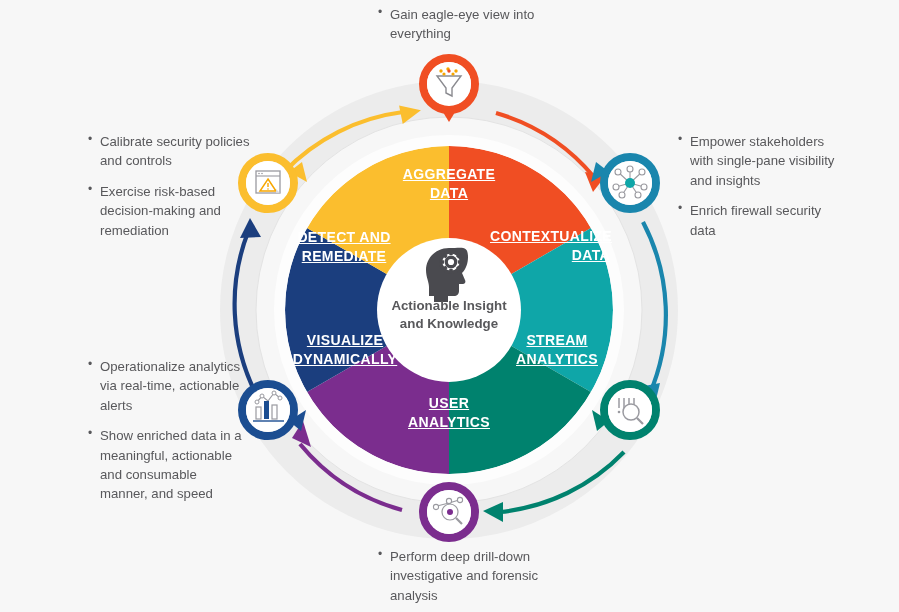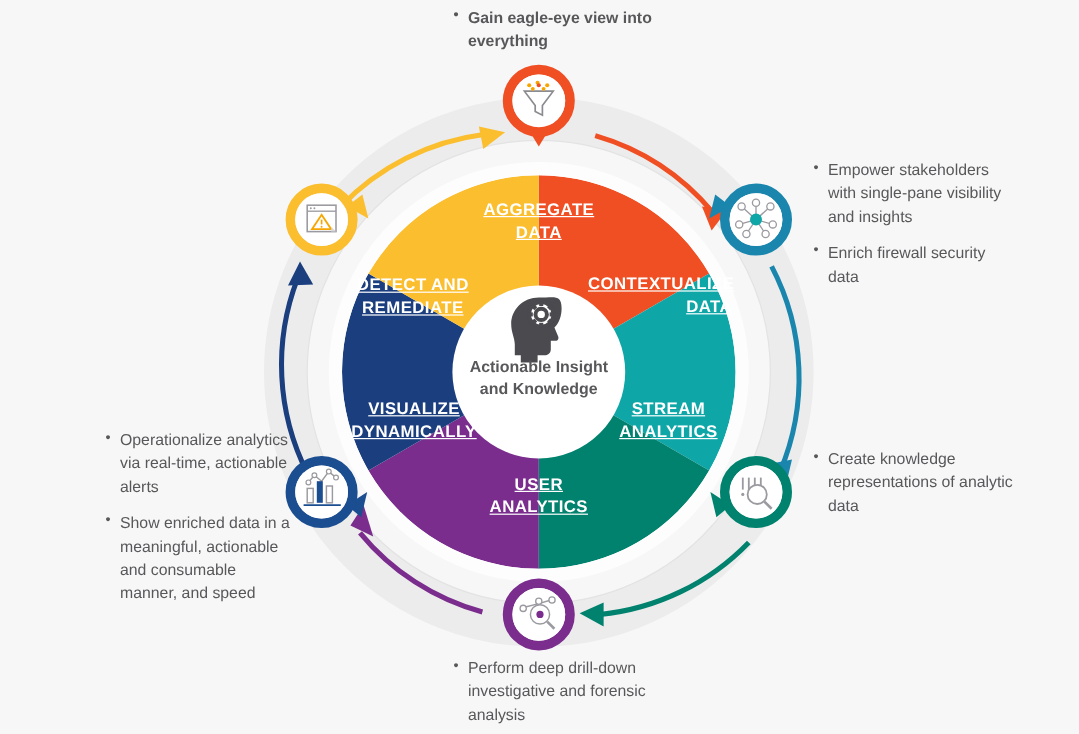--- a/index.html
+++ b/index.html
@@ -30,7 +30,7 @@
     position:absolute;left:0;top:-1px;
     color:#58585b;font-size:12px;
   }
-  .cb-top{left:378px;top:5px;width:200px;text-align:left;font-weight:bold;}
+  .cb-top{left:378px;top:5px;width:200px;text-align:left;}
   .cb-right-top{left:678px;top:132px;width:160px;}
   .cb-right-bottom{left:678px;top:373px;width:180px;}
   .cb-bottom{left:378px;top:547px;width:200px;}

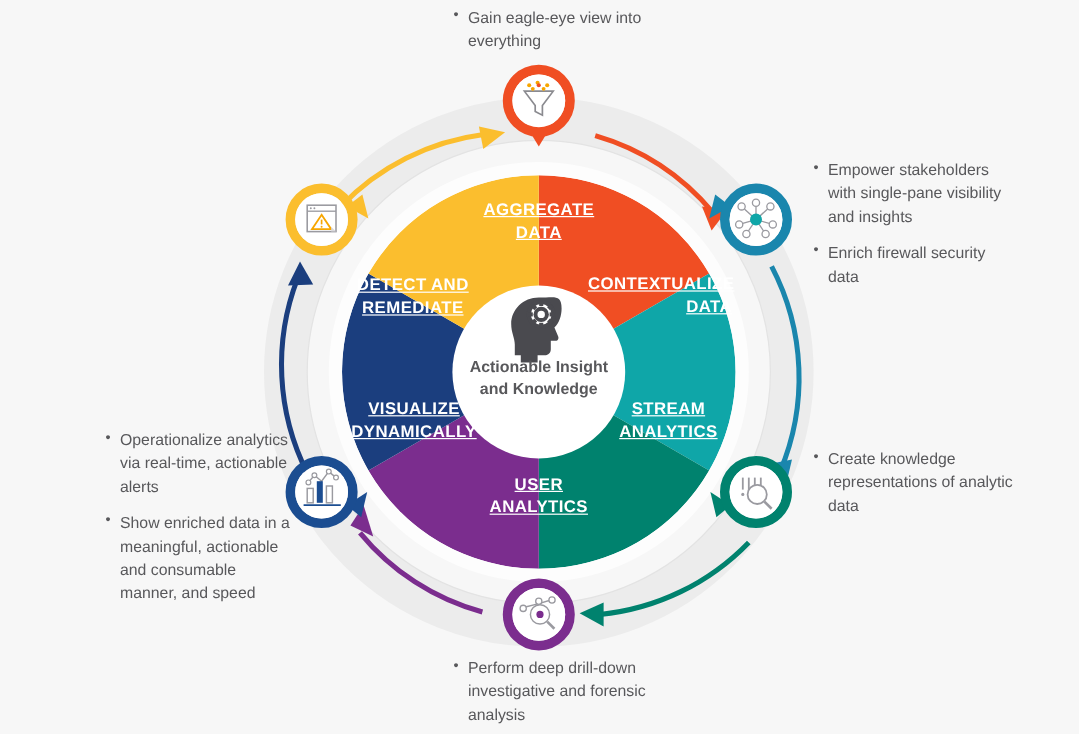--- a/index.html
+++ b/index.html
@@ -316,6 +316,12 @@
     </ul>
   </div>
 
+  <div class="calloutbox cb-left-top">
+    <ul>
+      <li>Calibrate security policies and controls</li>
+      <li>Exercise risk-based decision-making and remediation</li>
+    </ul>
+  </div>
 
 </div>
 

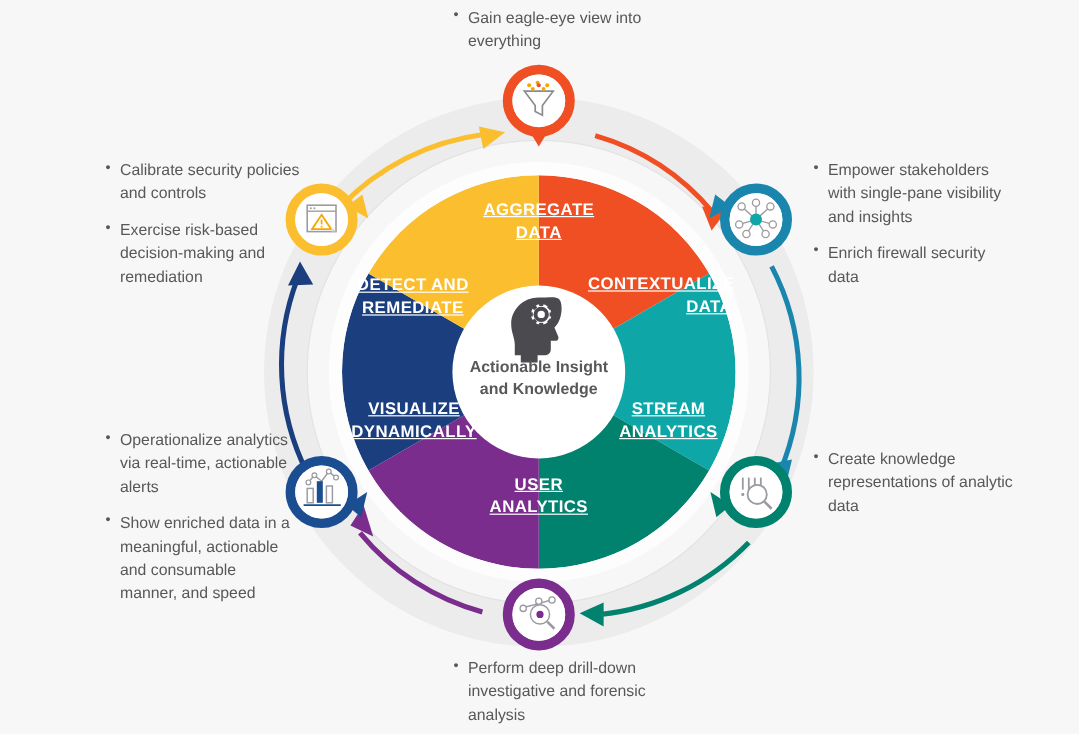--- a/index.html
+++ b/index.html
@@ -299,7 +299,6 @@
 
   <div class="calloutbox cb-right-bottom">
     <ul>
-      <li>Create knowledge representations of analytic data</li>
     </ul>
   </div>
 

